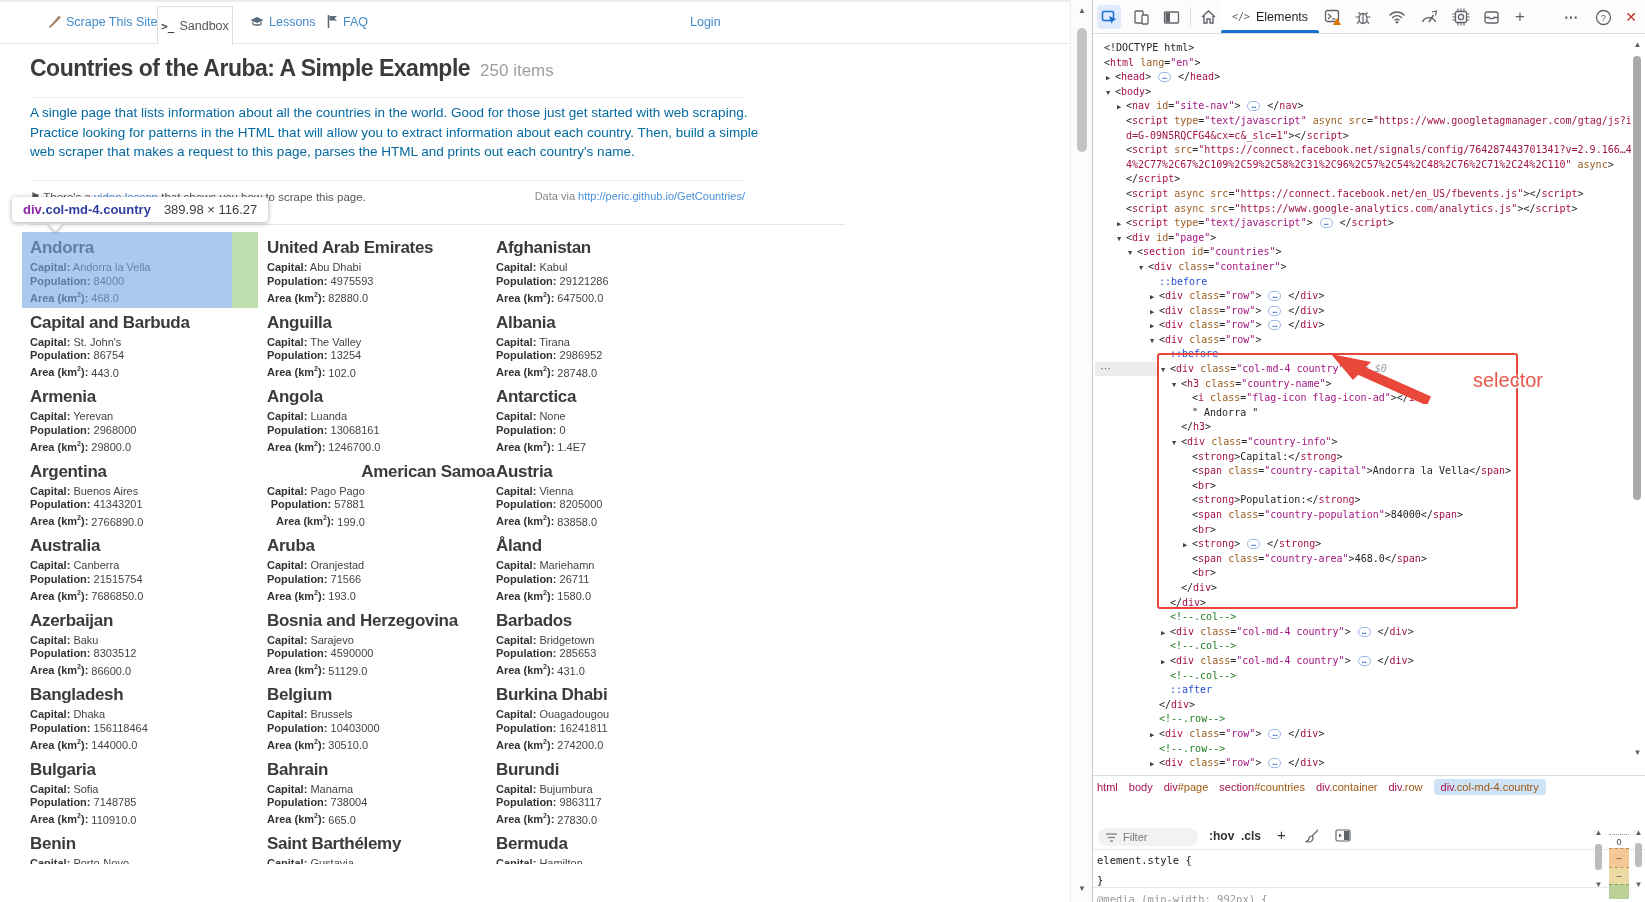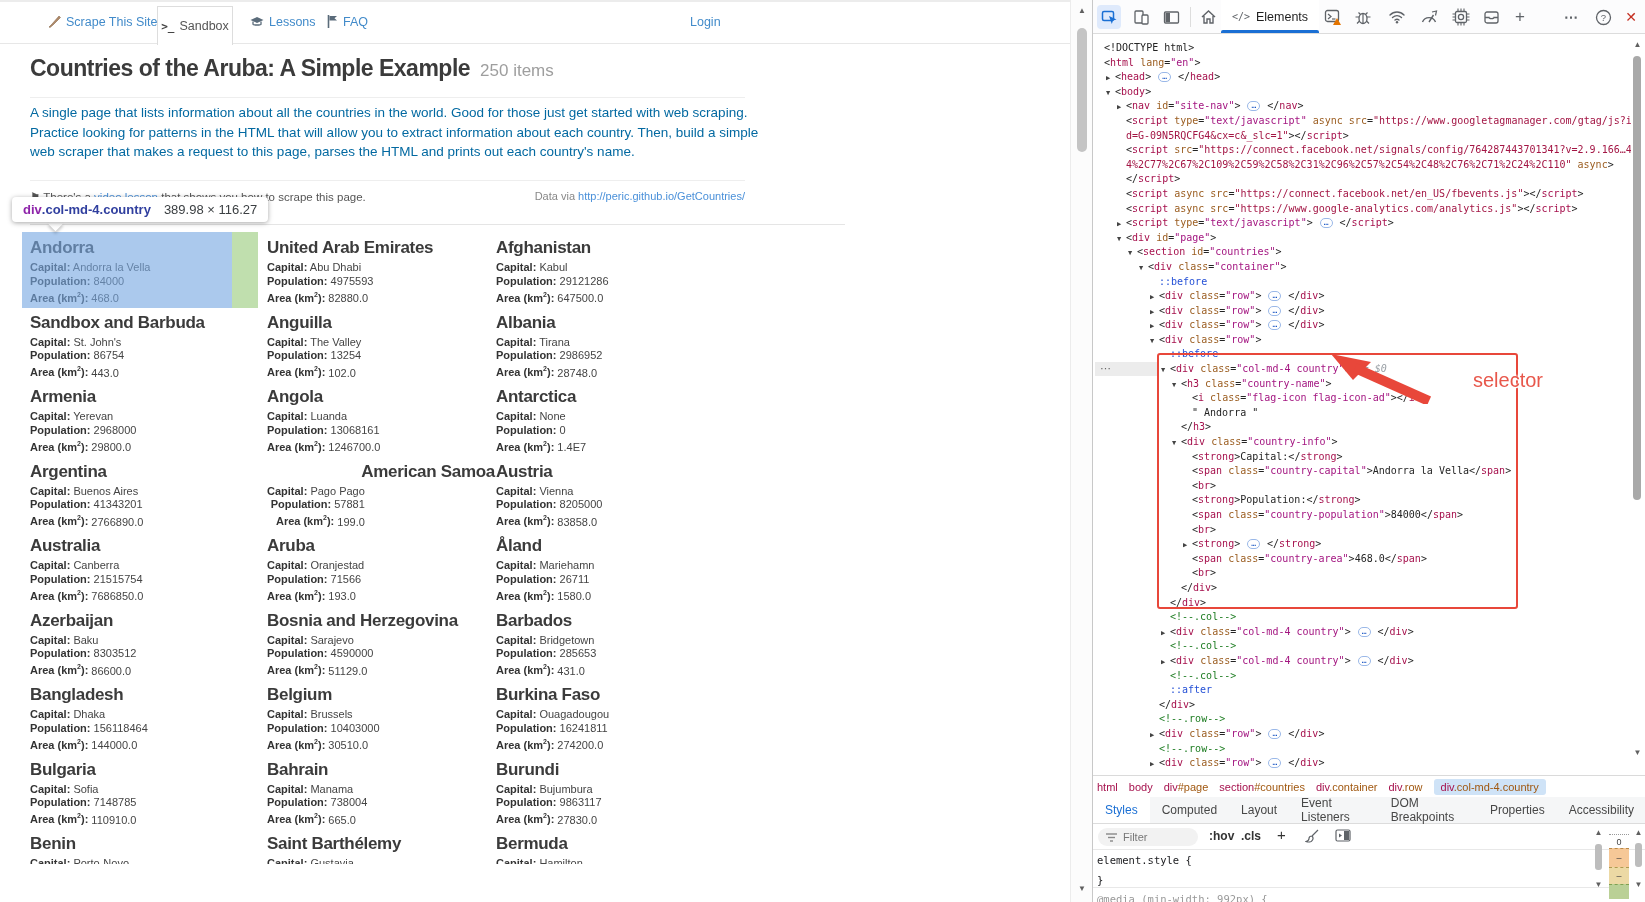--- a/index.html
+++ b/index.html
@@ -200,7 +200,7 @@
           </div>
         </div>
         <div class="country-card" style="left: 30px; top: 80.5px;">
-          <div class="country-name">Sandbox and Barbuda</div>
+          <div class="country-name">Capital and Barbuda</div>
           <div class="country-info">
             <div><b>Capital:</b> St. John's</div>
             <div><b>Population:</b> 86754</div>

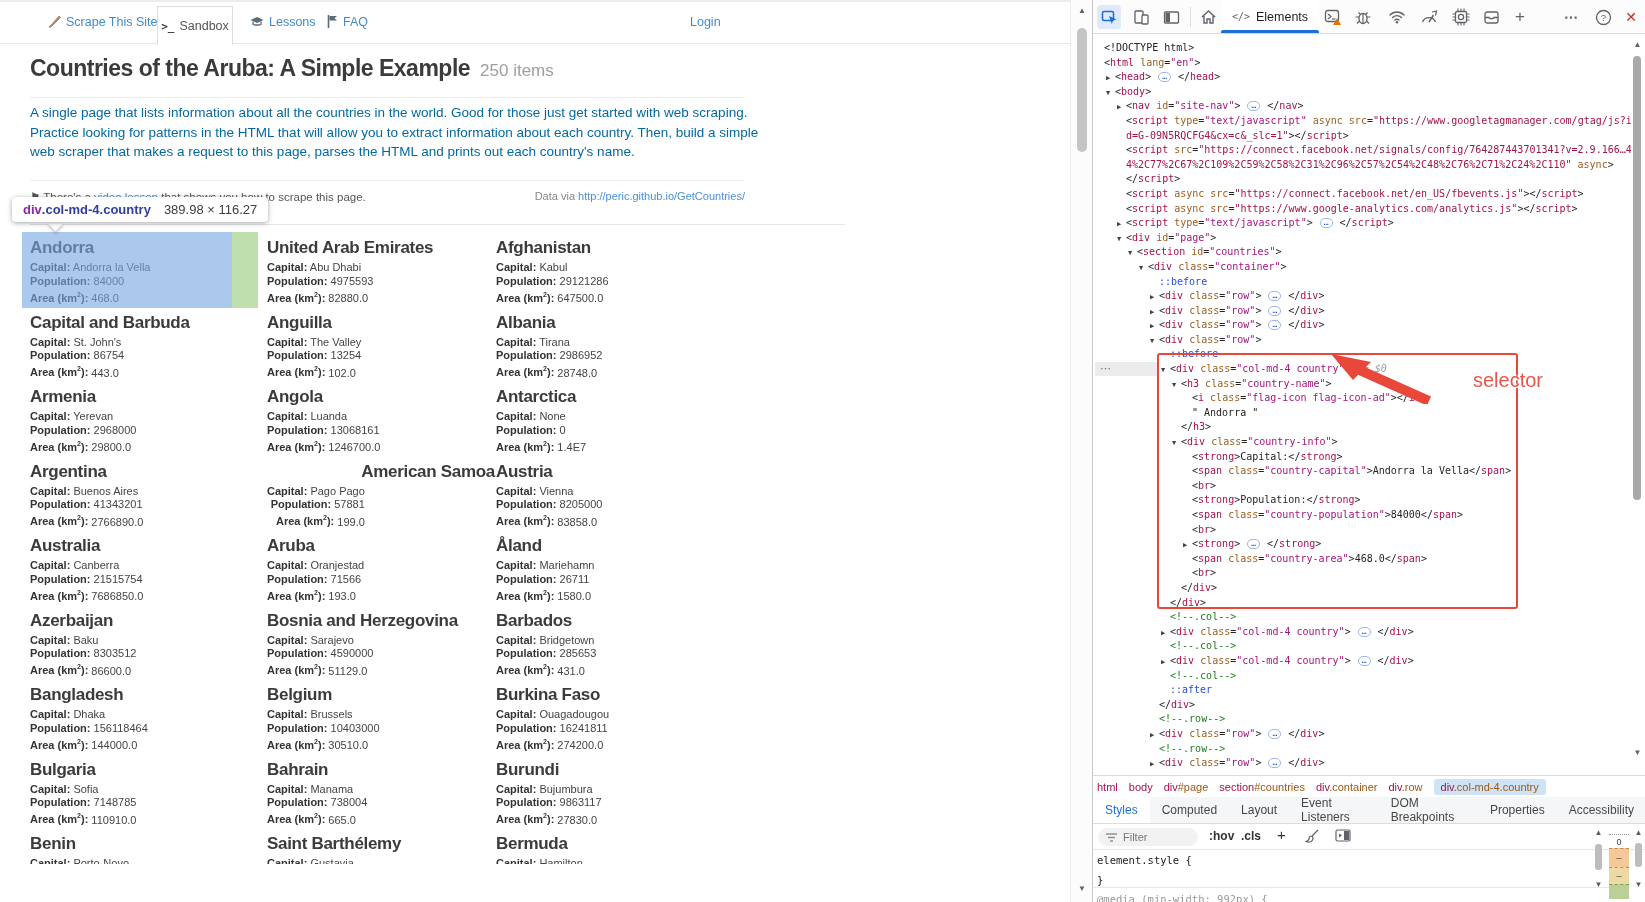--- a/index.html
+++ b/index.html
@@ -336,7 +336,7 @@
           </div>
         </div>
         <div class="country-card" style="left: 496px; top: 453px;">
-          <div class="country-name">Burkina Faso</div>
+          <div class="country-name">Burkina Dhabi</div>
           <div class="country-info">
             <div><b>Capital:</b> Ouagadougou</div>
             <div><b>Population:</b> 16241811</div>

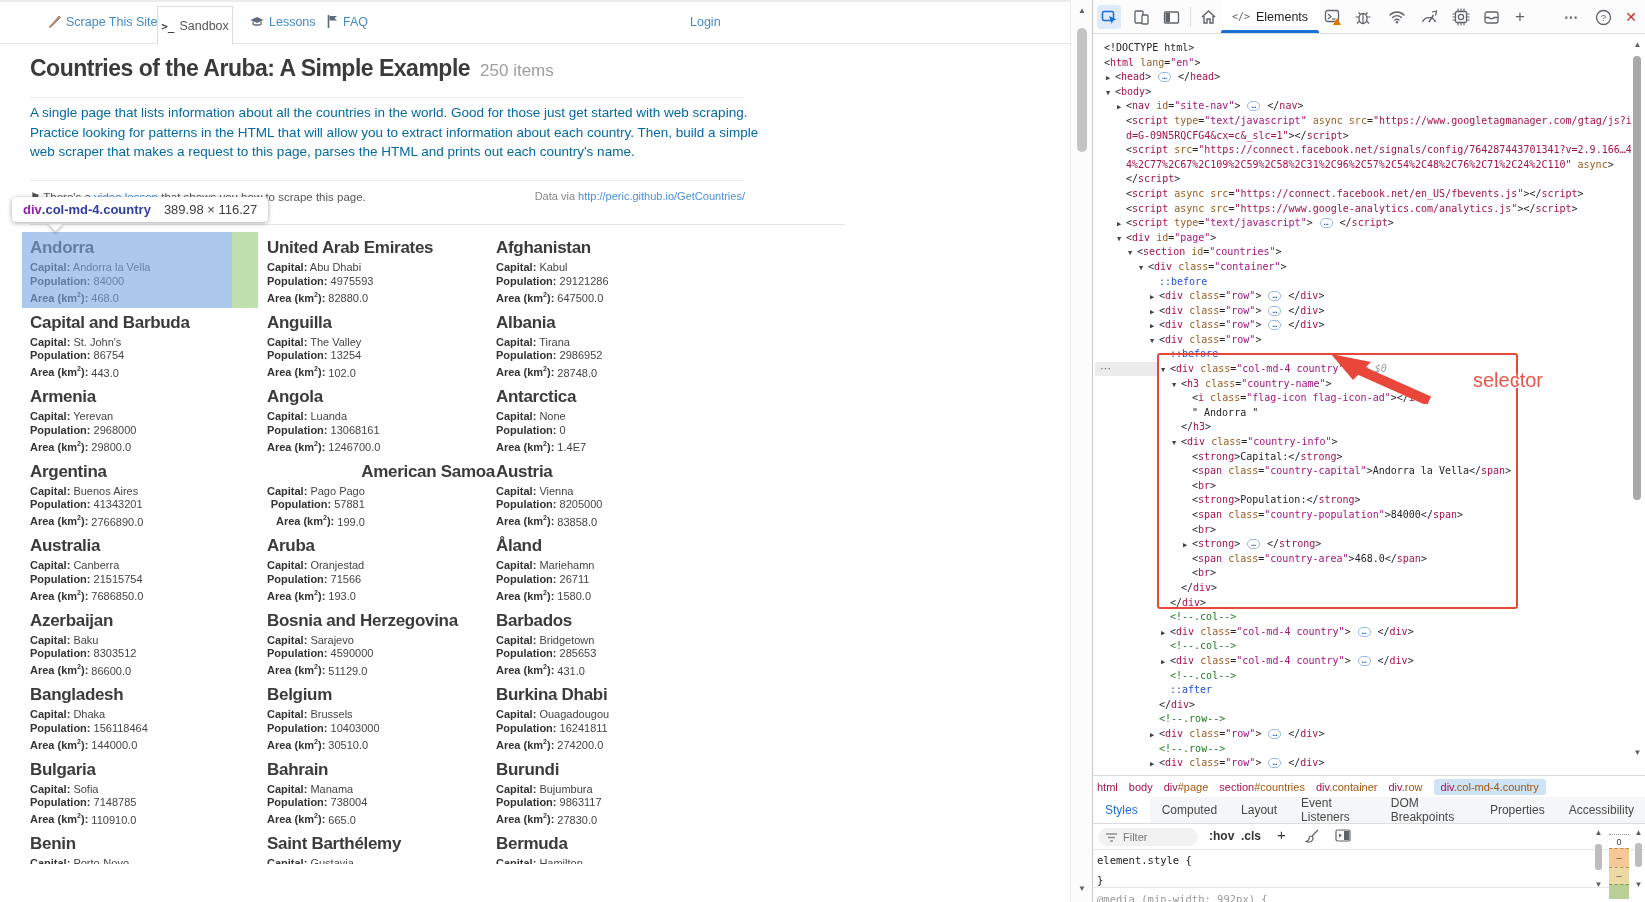--- a/index.html
+++ b/index.html
@@ -565,15 +565,6 @@
         <span class="crumb sel"><span class="ct">div</span><span class="cs">.col-md-4.country</span></span>
       </div>
 
-  <div id="panel-tabs">
-        <div class="ptab active">Styles</div>
-        <div class="ptab">Computed</div>
-        <div class="ptab">Layout</div>
-        <div class="ptab">Event Listeners</div>
-        <div class="ptab">DOM Breakpoints</div>
-        <div class="ptab">Properties</div>
-        <div class="ptab">Accessibility</div>
-      </div>
 
   <div id="filter-row">
     <div id="filter-pill">

